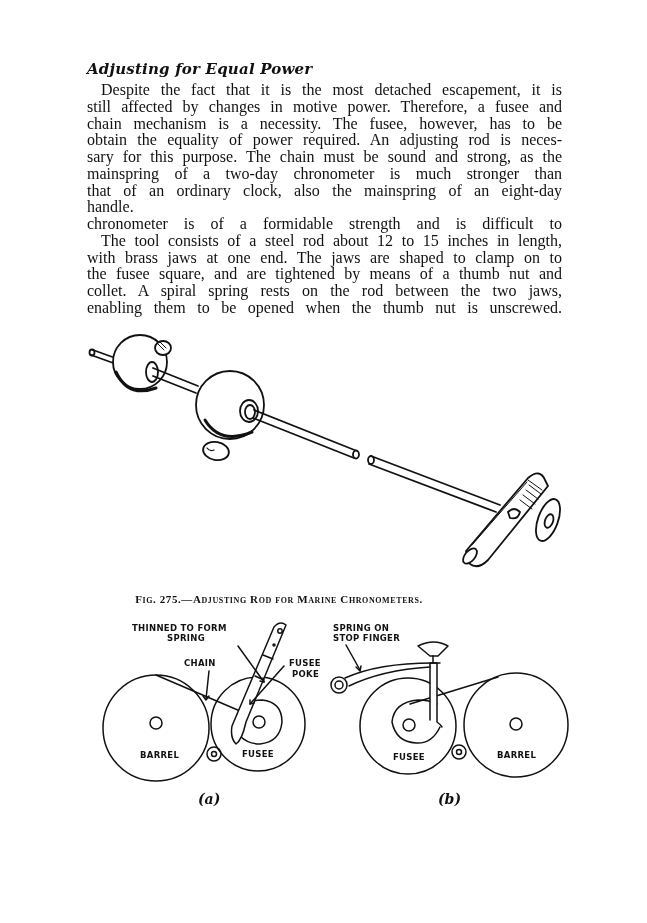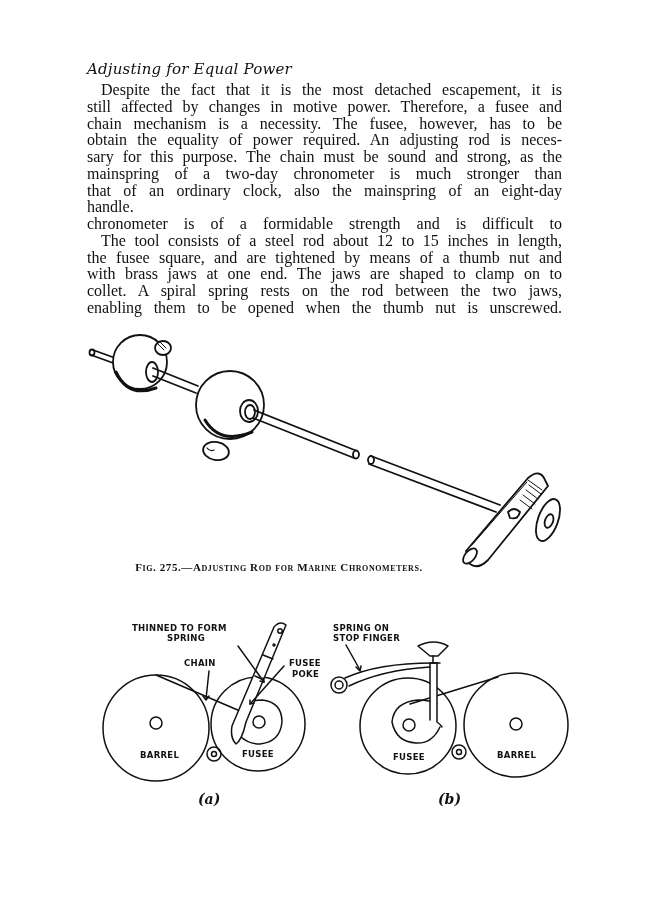--- a/index.html
+++ b/index.html
@@ -7,7 +7,7 @@
   .page { position: absolute; left: 0; top: 0; width: 647px; height: 923px; background: #fff; }
   .heading {
     position: absolute; left: 87px; top: 60px;
-    font-family: "DejaVu Serif", serif; font-style: italic; font-weight: normal;
+    font-family: "DejaVu Serif", serif; font-style: italic; font-weight: bold;
     font-size: 15px; letter-spacing: 0.2px; margin: 0; color: #111;
   }
   .body-text {

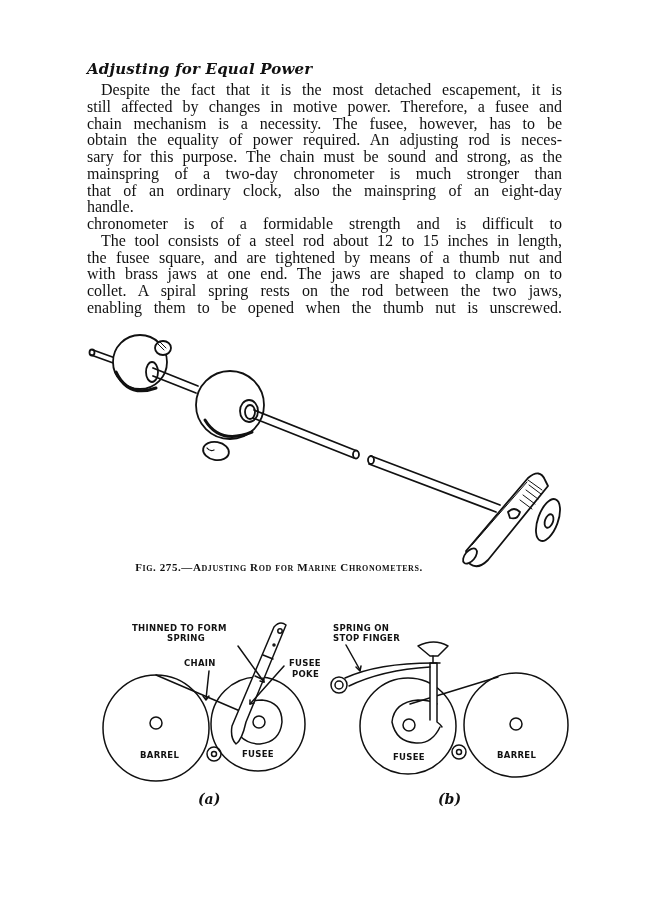--- a/index.html
+++ b/index.html
@@ -48,8 +48,8 @@
     </div>
     <div>
       <span class="line indent">The tool consists of a steel rod about 12 to 15 inches in length,</span>
+      <span class="line">with brass jaws at one end.  The jaws are shaped to clamp on to</span>
       <span class="line">the fusee square, and are tightened by means of a thumb nut and</span>
-      <span class="line">with brass jaws at one end.  The jaws are shaped to clamp on to</span>
       <span class="line">collet.  A spiral spring rests on the rod between the two jaws,</span>
       <span class="line">enabling them to be opened when the thumb nut is unscrewed.</span>
     </div>

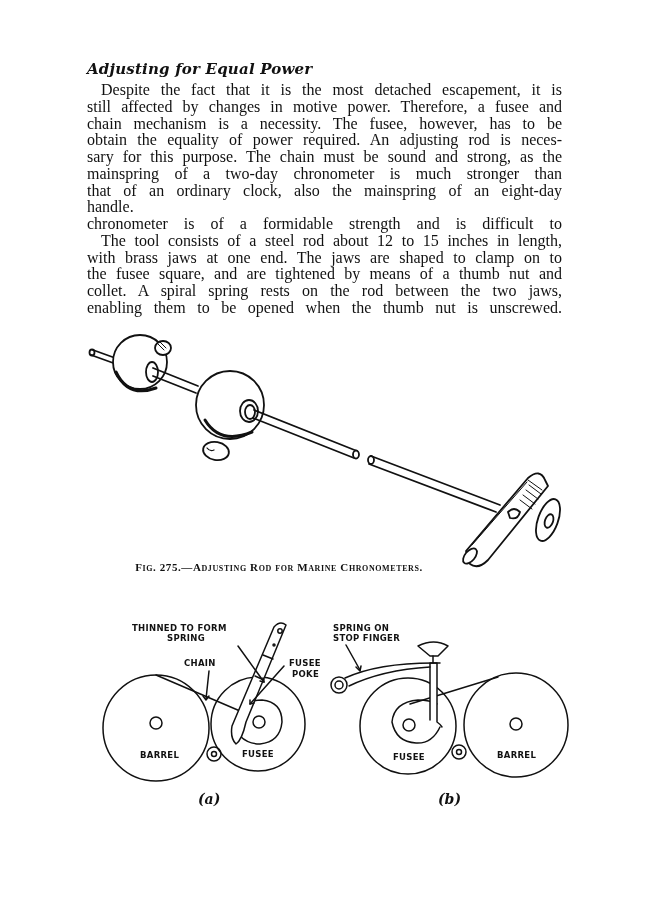--- a/index.html
+++ b/index.html
@@ -19,7 +19,7 @@
   .line.indent { padding-left: 14px; }
   .line.last { text-align-last: left; }
   .fig-caption {
-    position: absolute; left: 0; width: 558px; top: 561px; text-align: center;
+    position: absolute; left: 0; width: 558px; top: 593px; text-align: center;
     font-family: "Liberation Serif", serif; font-size: 11px; letter-spacing: 0.6px;
     font-variant: small-caps; font-weight: bold; color: #111;
   }

